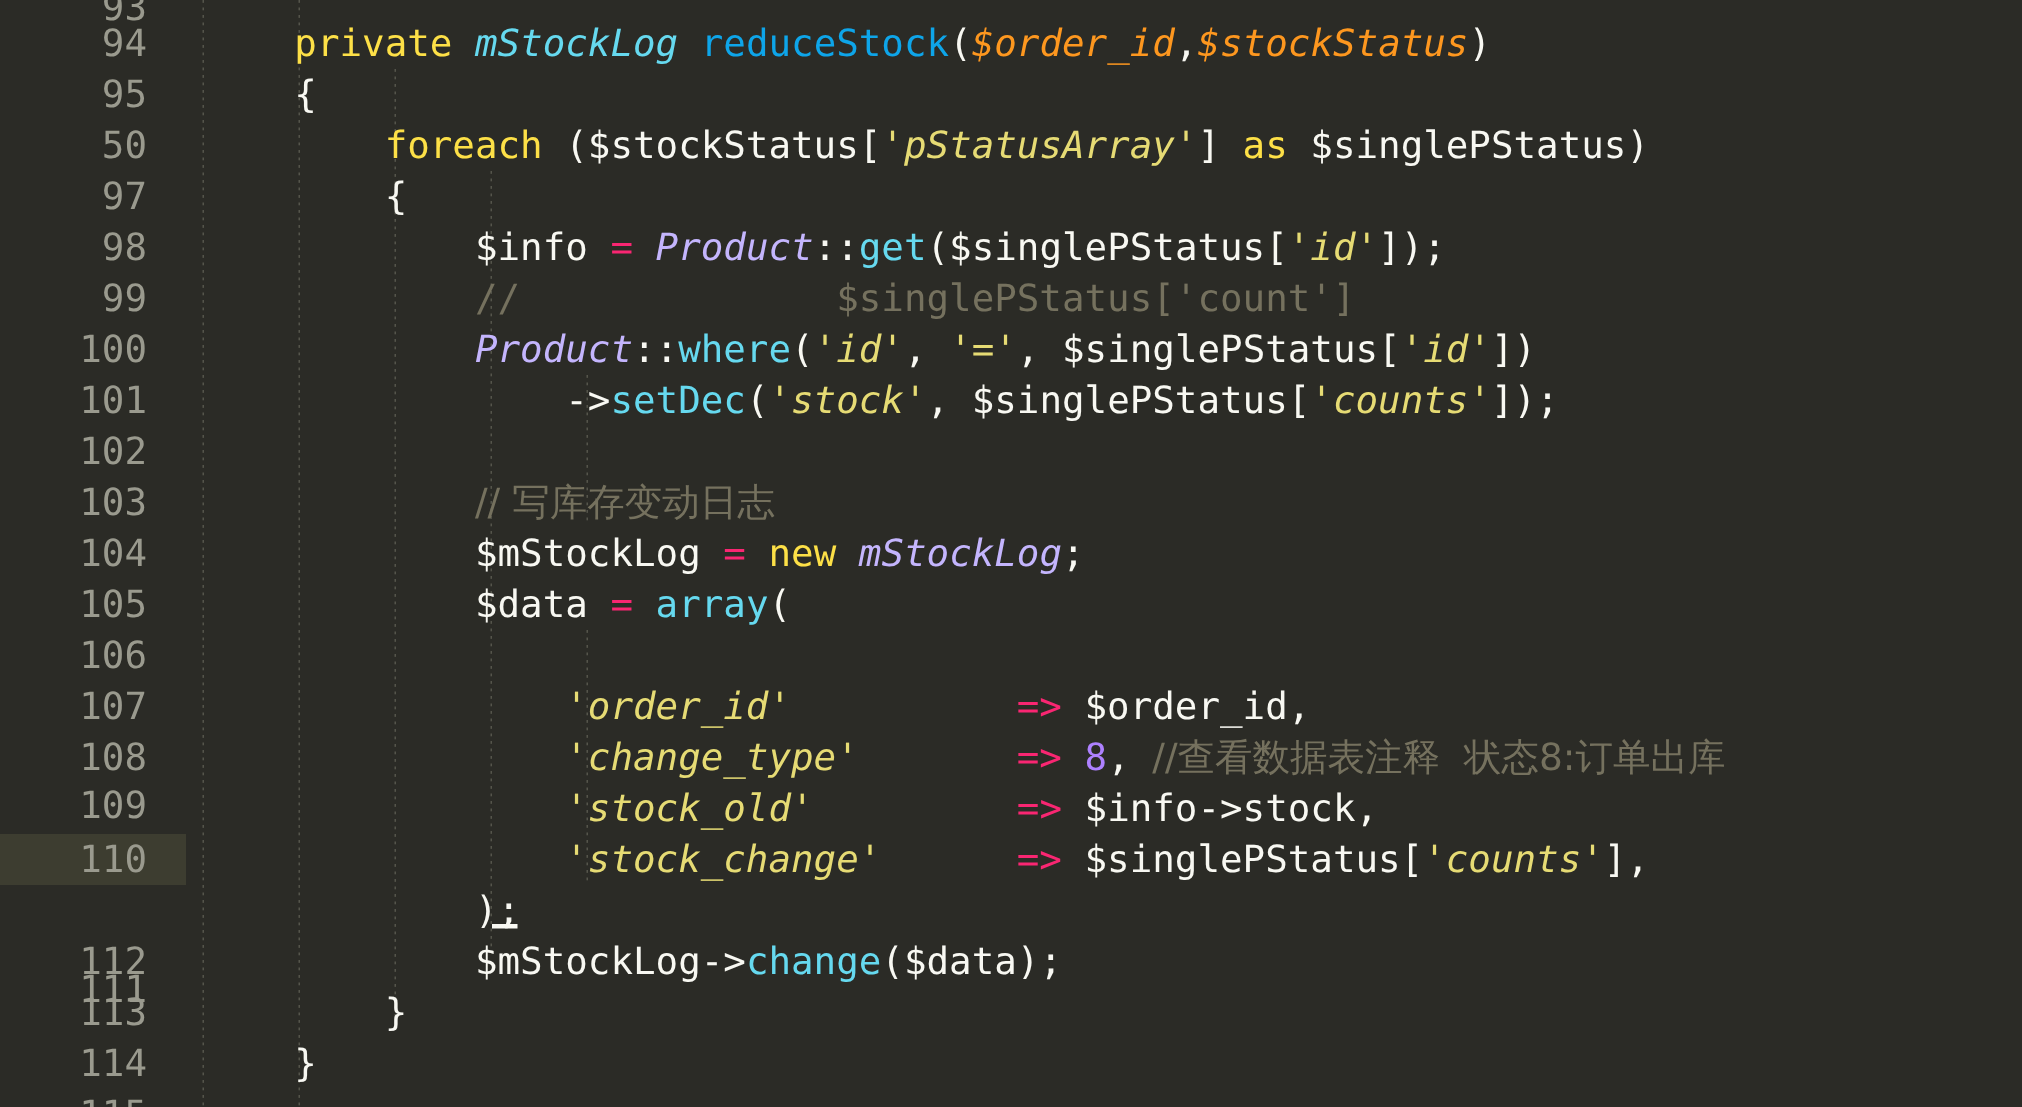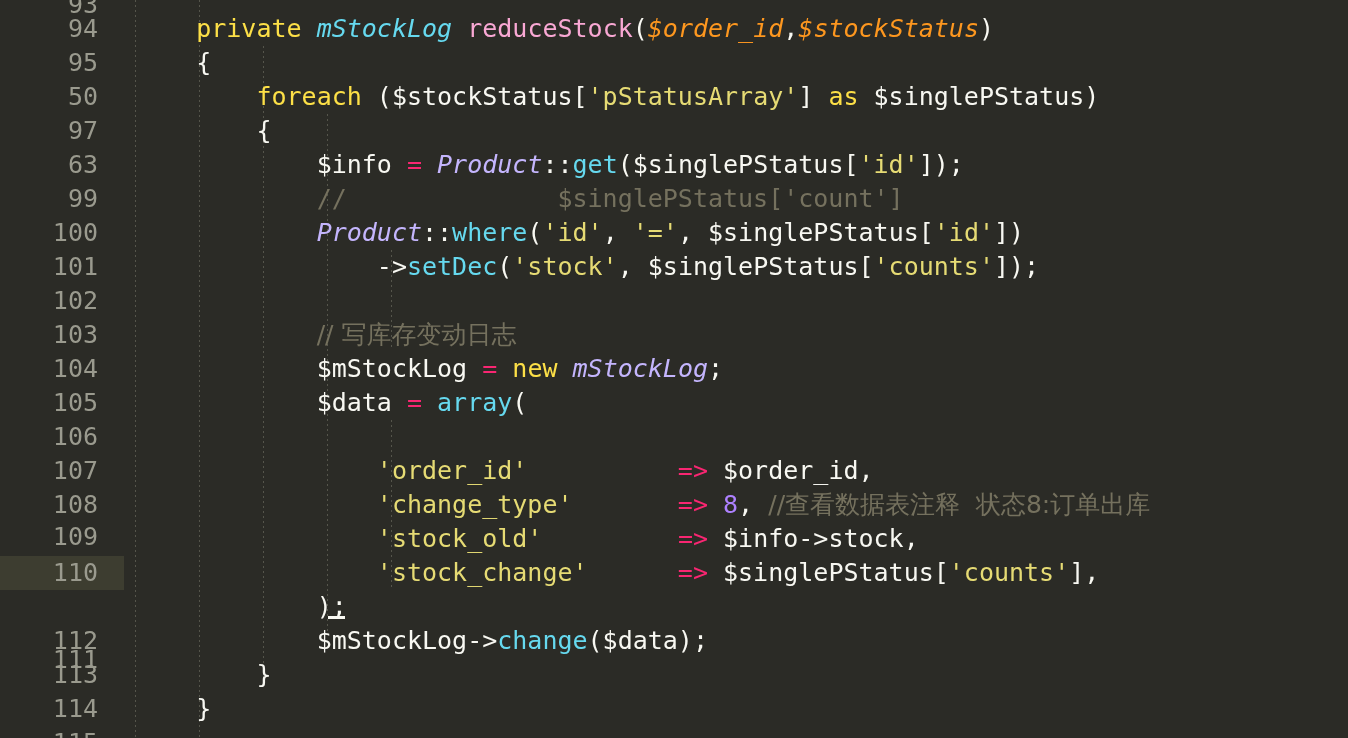--- a/index.html
+++ b/index.html
@@ -93,7 +93,7 @@
   .t-fn   { color: #66d9ef; font-style: italic; }
   .t-meth { color: #66d9ef; }
   .t-cls  { color: #c4b5fd; font-style: italic; }
-  .t-name { color: #f9a8d4; }
+  .t-name { color: #0ea5e9; }
   .t-param{ color: #fd971f; font-style: italic; }
   .t-str  { color: #e6db74; }
   .t-num  { color: #ae81ff; }

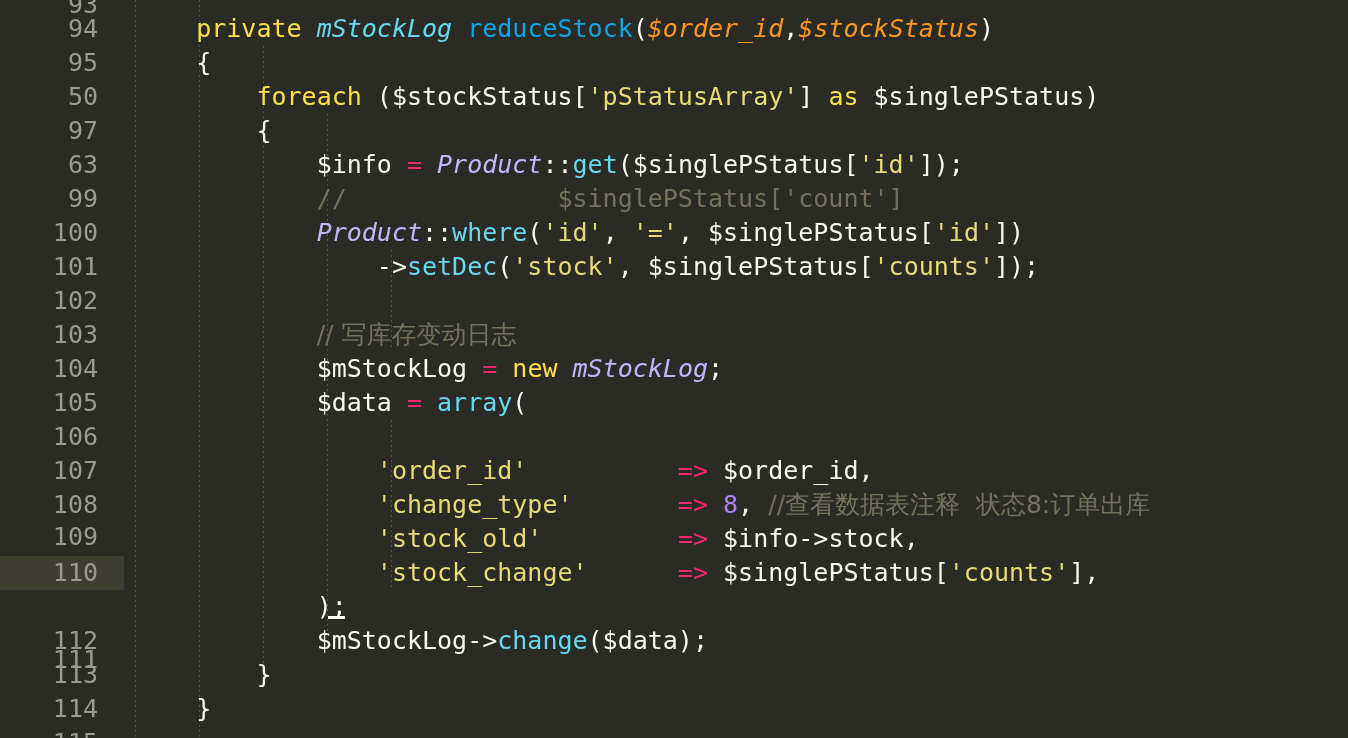--- a/index.html
+++ b/index.html
@@ -95,7 +95,7 @@
   .t-cls  { color: #c4b5fd; font-style: italic; }
   .t-name { color: #0ea5e9; }
   .t-param{ color: #fd971f; font-style: italic; }
-  .t-str  { color: #e6db74; }
+  .t-str  { color: #e6db74; font-style: italic; }
   .t-num  { color: #ae81ff; }
   .t-com  { color: #75715e; }
   .t-op   { color: #f92672; }

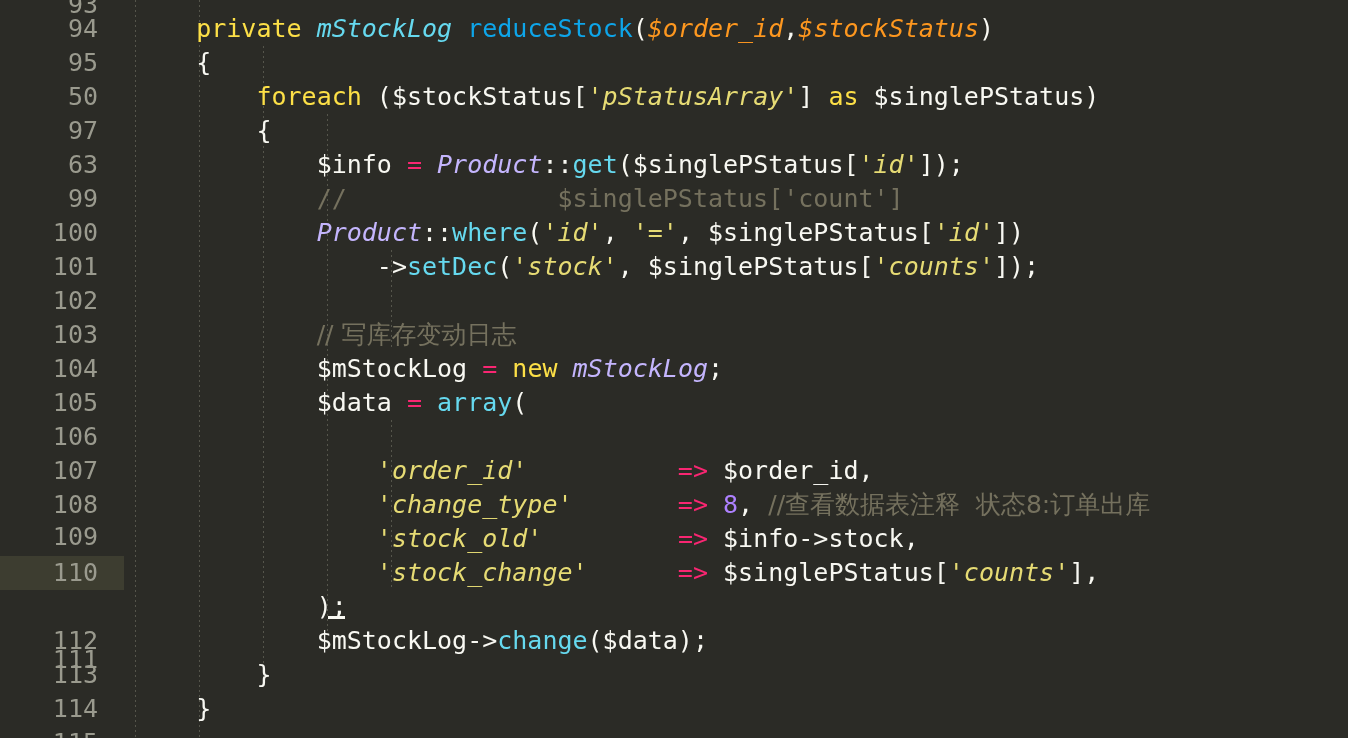--- a/index.html
+++ b/index.html
@@ -132,7 +132,7 @@
     <div class="lnum" style="top:46px;">95</div>
     <div class="lnum" style="top:80px;">50</div>
     <div class="lnum" style="top:114px;">97</div>
-    <div class="lnum" style="top:148px;">63</div>
+    <div class="lnum" style="top:148px;">98</div>
     <div class="lnum" style="top:182px;">99</div>
     <div class="lnum" style="top:216px;">100</div>
     <div class="lnum" style="top:250px;">101</div>

